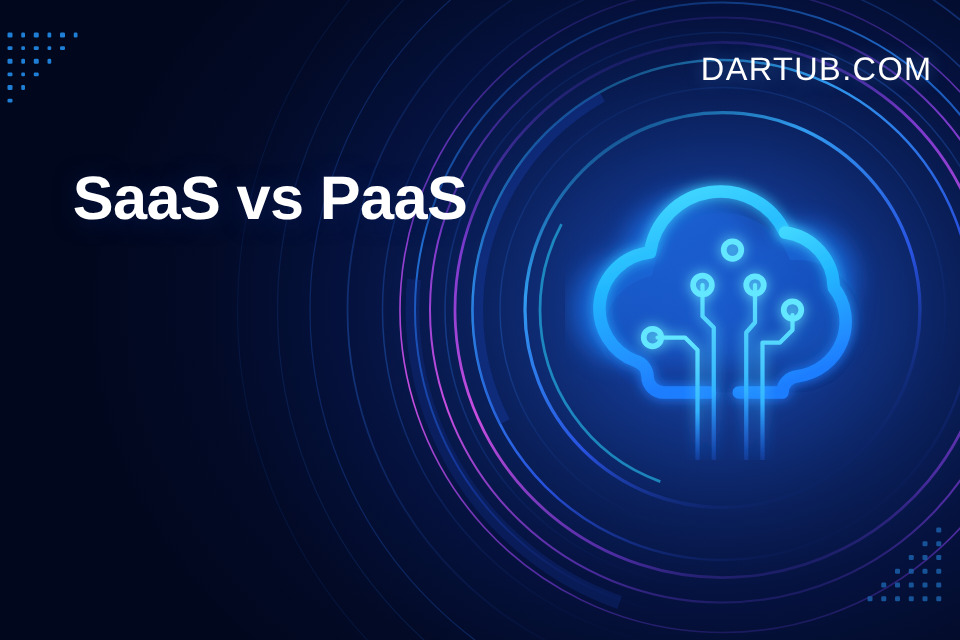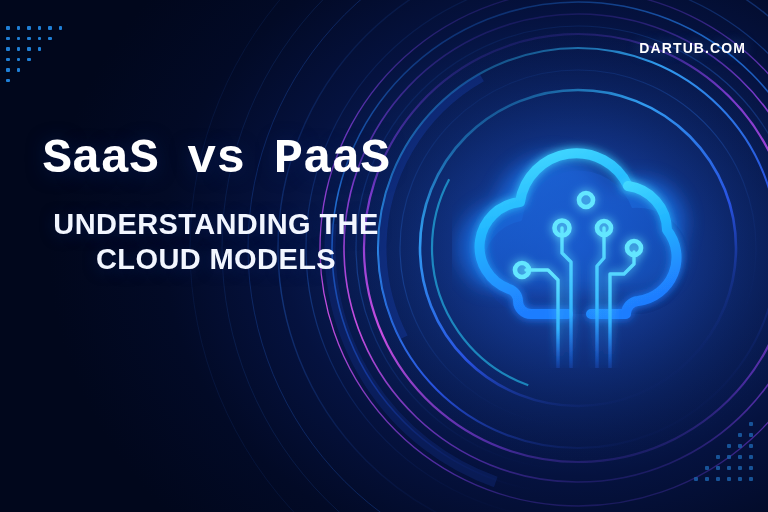--- a/index.html
+++ b/index.html
@@ -47,8 +47,8 @@
   #brand {
     position: absolute;
     right: 22px; top: 40px;
-    font-size: 14px;
-    font-weight: bold;
+    font-size: 26px;
+    font-weight: normal;
     letter-spacing: 1.1px;
     color: #ffffff;
     text-shadow: 0 0 14px rgba(80,160,255,.45);

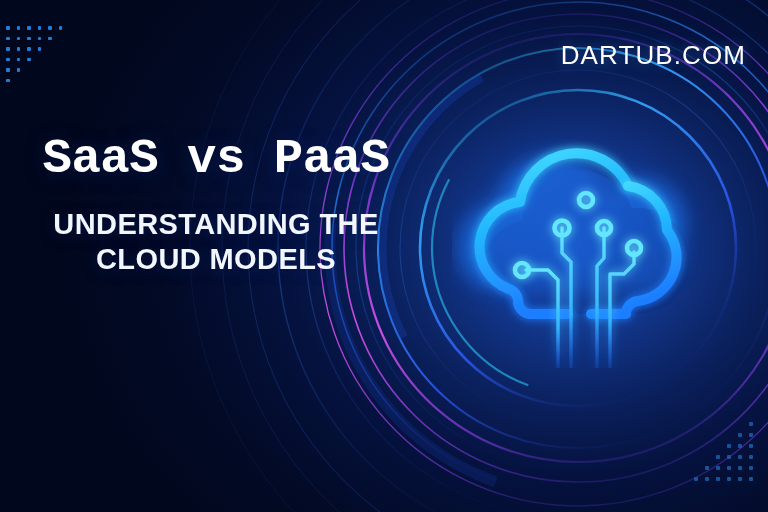--- a/index.html
+++ b/index.html
@@ -71,7 +71,7 @@
     letter-spacing: -0.5px;
     text-shadow: 0 2px 18px rgba(10,30,90,.75);
   }
-  #title .line { display: block; font-family: Liberation Mono, monospace; }
+  #title .line { display: block; }
   #subtitle {
     margin-top: 20px;
     font-size: 29px;

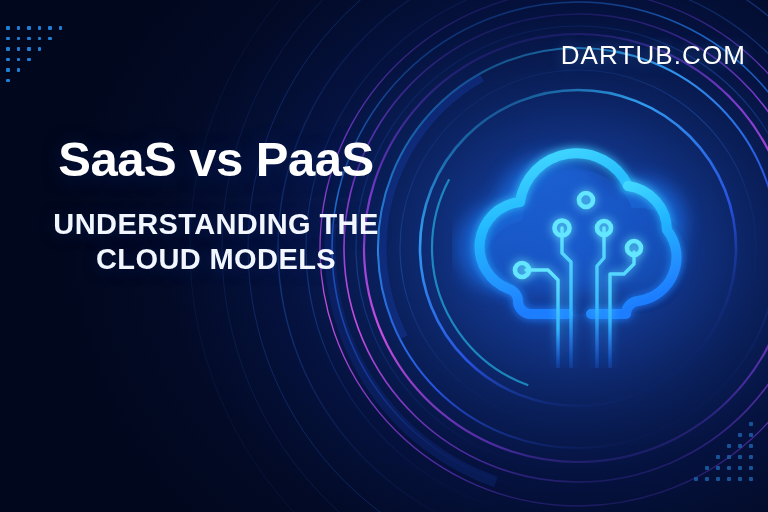--- a/index.html
+++ b/index.html
@@ -207,10 +207,6 @@
     <div id="title">
       <span class="line">SaaS vs PaaS</span>
     </div>
-    <div id="subtitle">
-      <span class="line">UNDERSTANDING THE</span>
-      <span class="line">CLOUD MODELS</span>
-    </div>
   </div>
 
   <svg id="cloud-icon" viewBox="0 0 258 240" xmlns="http://www.w3.org/2000/svg">

